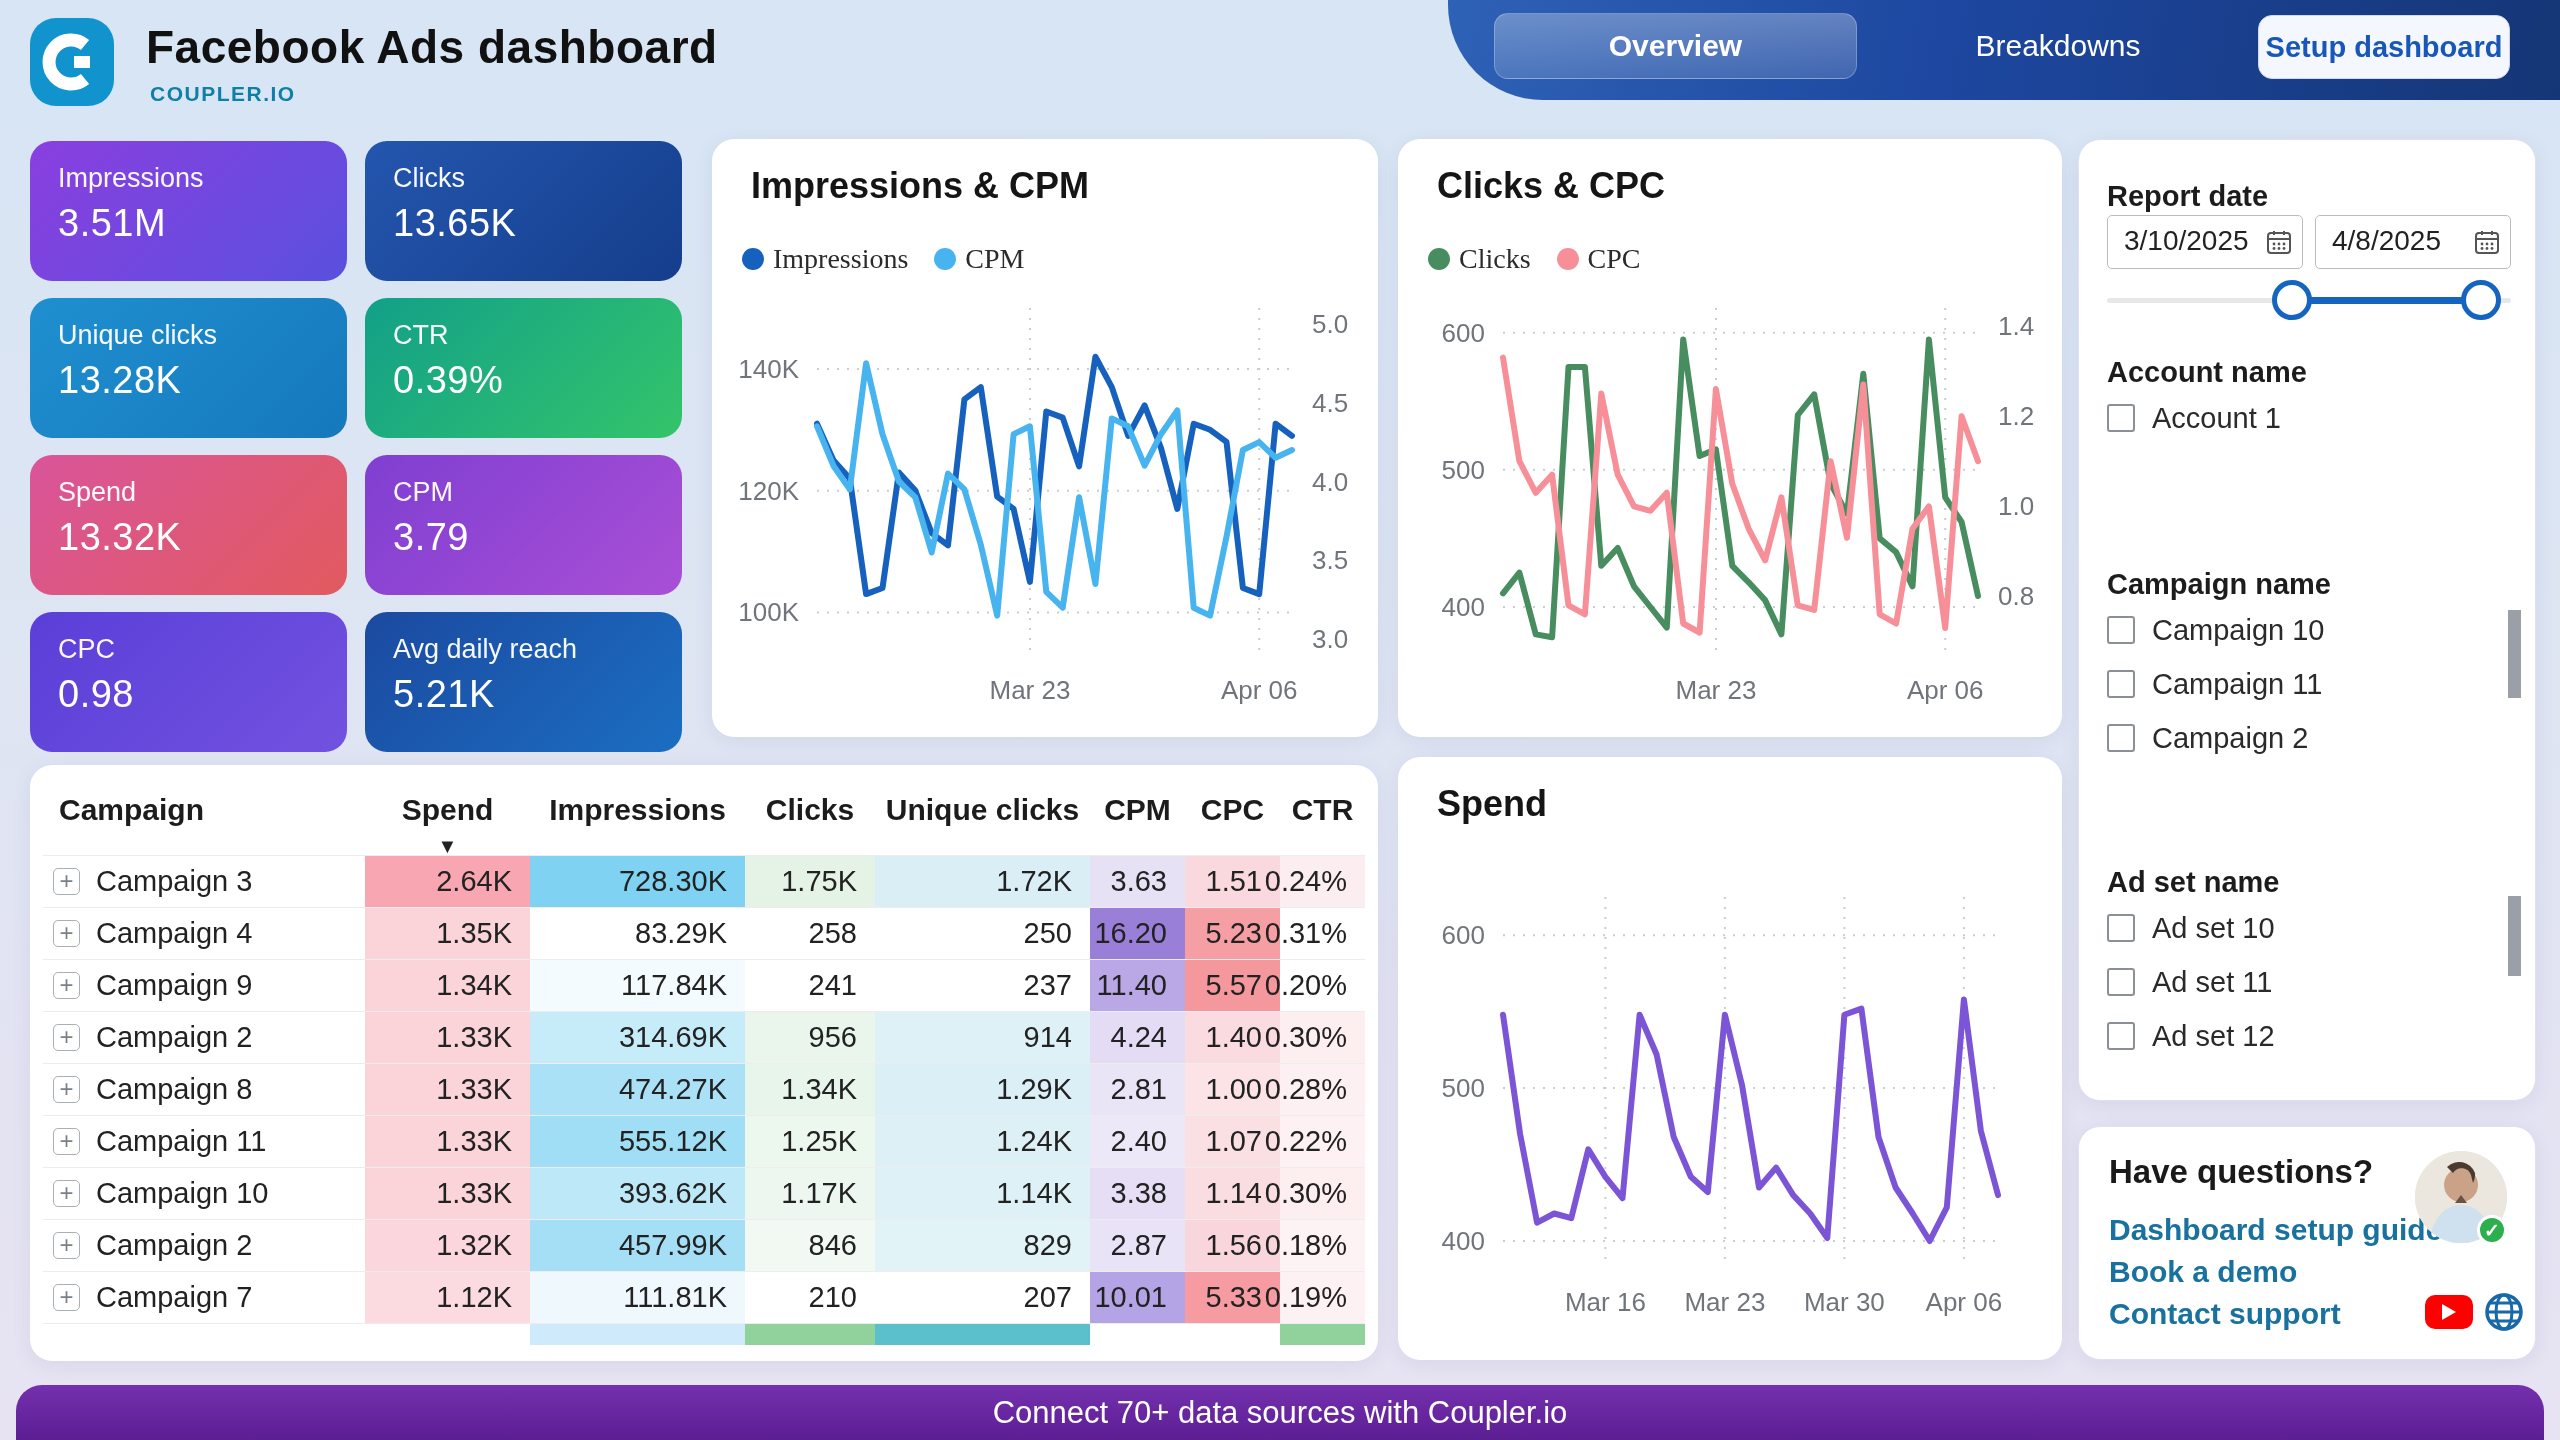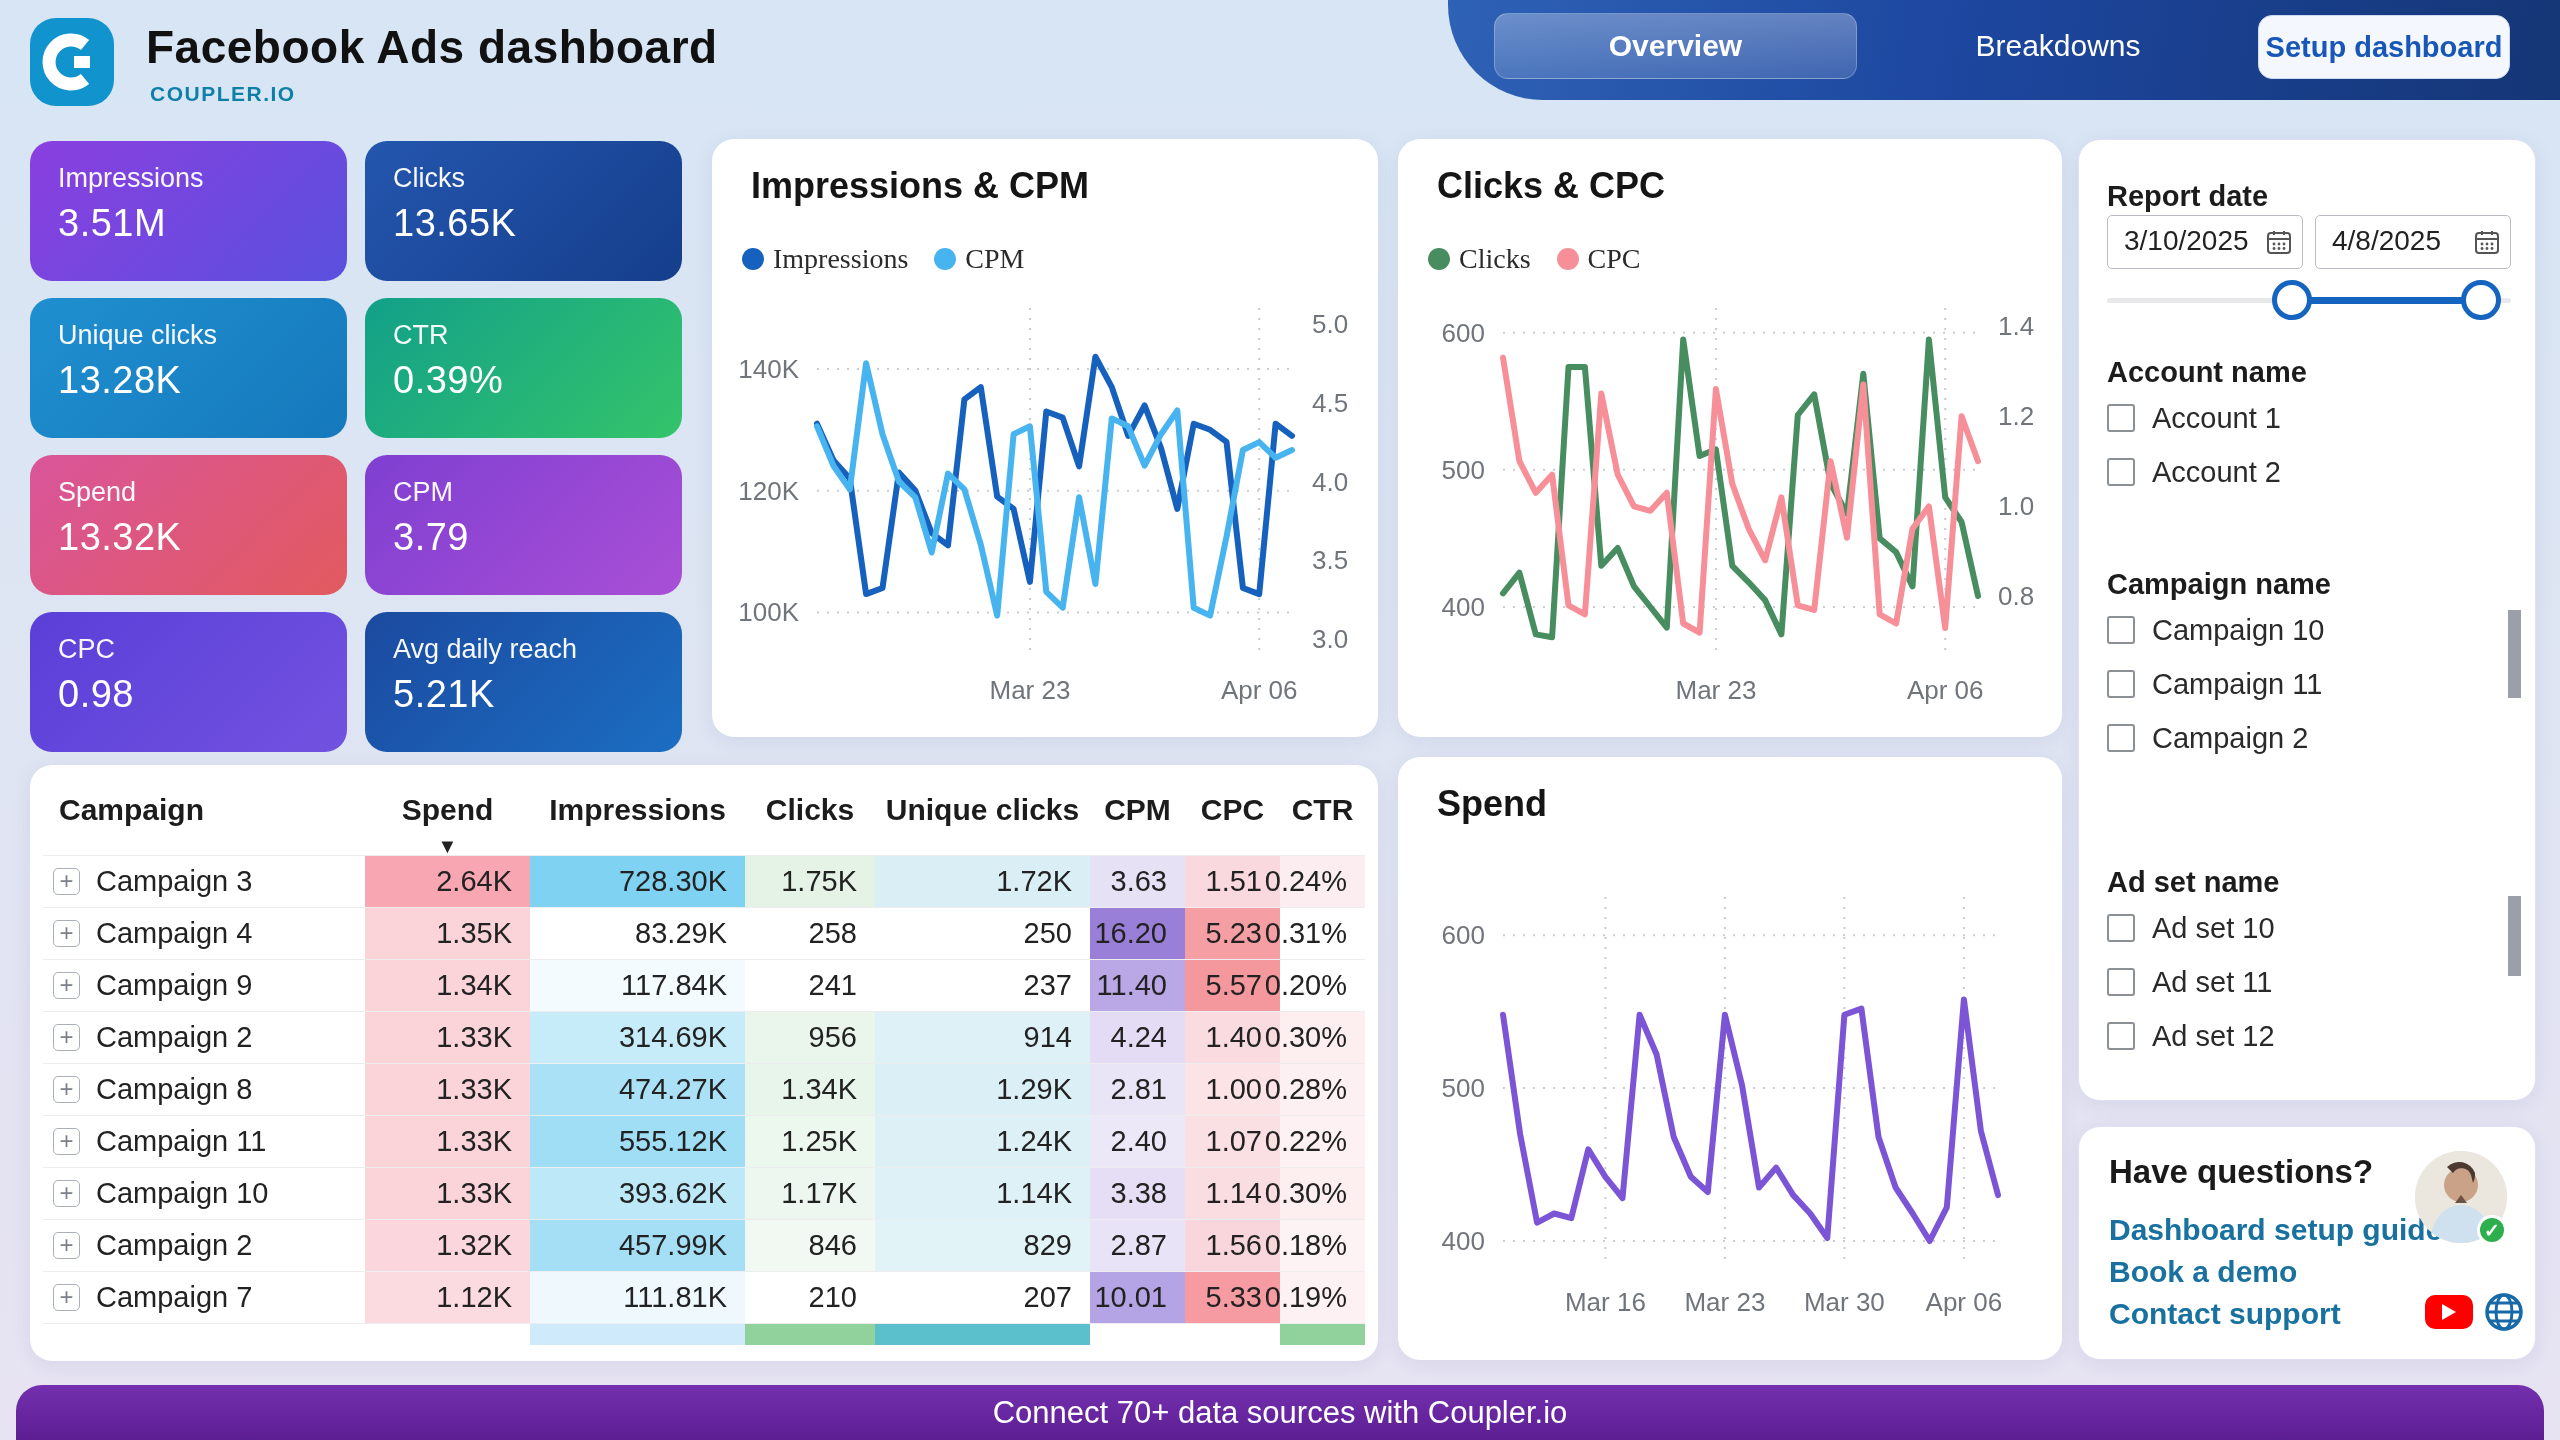--- a/index.html
+++ b/index.html
@@ -449,10 +449,6 @@
         <span class="chk"></span>
         <span class="chk-label">Account 1</span>
       </div>
-      <div class="chk-row">
-        <span class="chk"></span>
-        <span class="chk-label">Account 2</span>
-      </div>
     </div>
 
   <div class="f-label" style="top:428px">Campaign name</div>

